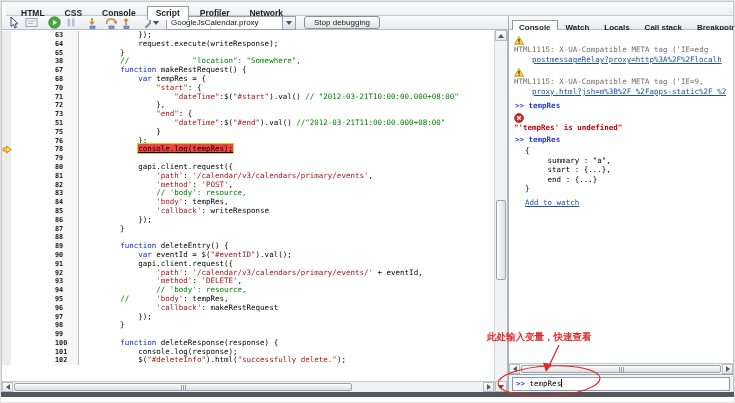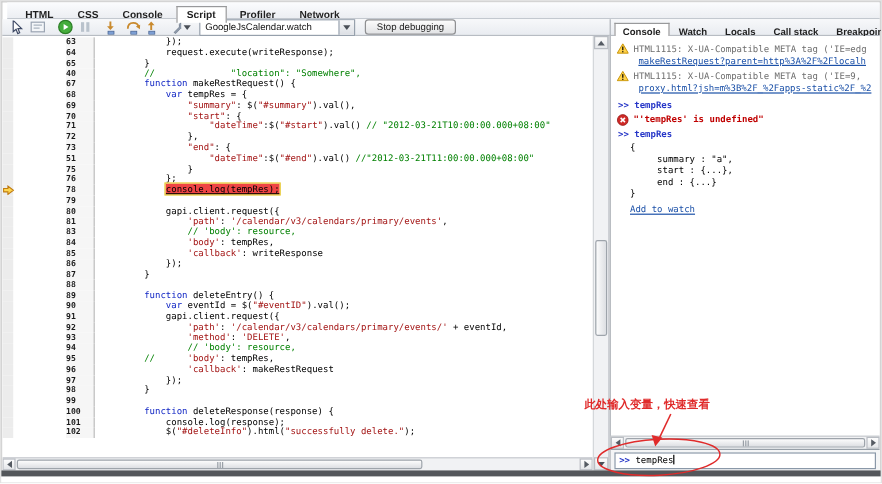--- a/index.html
+++ b/index.html
@@ -145,7 +145,7 @@
           <span class="tri-d" style="margin-left:2px"></span>
         </span>
         <span class="combo">
-          <span class="cval">GoogleJsCalendar.watch</span>
+          <span class="cval">GoogleJsCalendar.proxy</span>
           <span class="cbtn">
               <span class="tri-d"></span>
             </span>

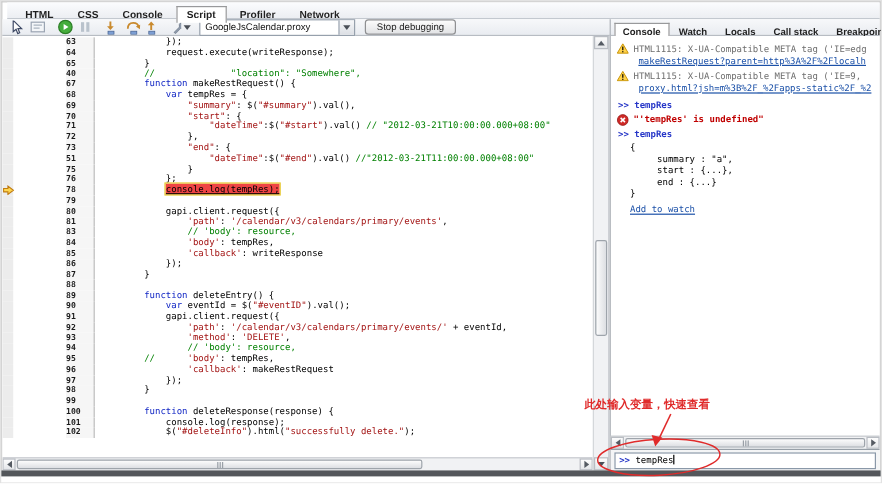--- a/index.html
+++ b/index.html
@@ -63,7 +63,7 @@
   
   .rightpane{position:absolute;left:506px;right:0;top:0;bottom:0;background:#fff;border-left:1px solid #a8adb4;box-sizing:border-box;}
   .console-out{position:absolute;left:0;right:0;top:0;bottom:29px;overflow:hidden;padding:5px 0 0 4px;}
-  .cmsg{display:flex;align-items:flex-start;padding:1px 0 0 1px;font-family:"DejaVu Sans Mono",monospace;font-size:7.5px;line-height:10px;white-space:nowrap;}
+  .cmsg{display:flex;align-items:flex-start;padding:1px 0 0 1px;font-family:"DejaVu Sans Mono",monospace;font-size:7.5px;line-height:10px;white-space:nowrap;flex-direction:column;}
   .cmsg svg{flex:none;margin-right:4px;margin-top:0;}
   .wtxt{color:#6e6e6e;}
   .etxt{color:#c00000;font-weight:bold;}

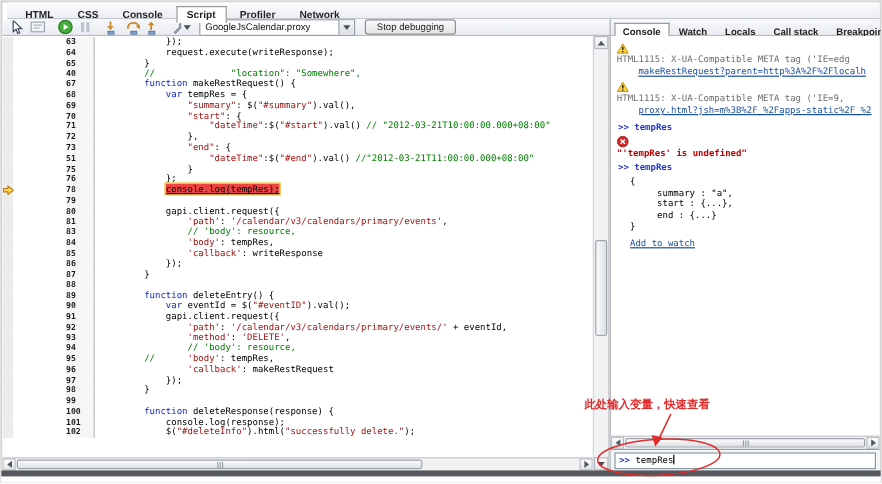--- a/index.html
+++ b/index.html
@@ -176,7 +176,7 @@
             </div>
             <div class="crow">
               <span class="cm"></span>
-              <span class="cn">40</span>
+              <span class="cn">38</span>
               <pre class="cc"><span class="t-p">        </span><span class="t-c">//              "location": "Somewhere",</span></pre>
             </div>
             <div class="crow">

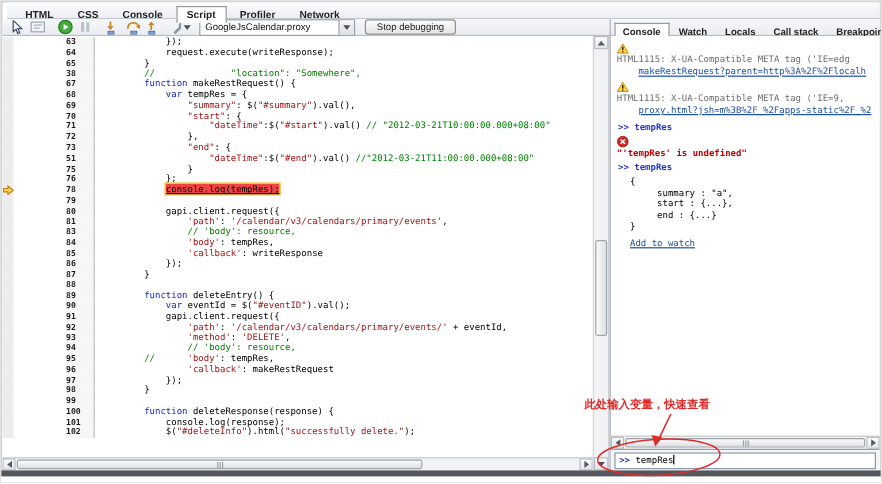--- a/index.html
+++ b/index.html
@@ -391,7 +391,7 @@
               </svg>
               <span class="wtxt">HTML1115: X-UA-Compatible META tag ('IE=edg</span>
             </div>
-            <div class="clink">makeRestRequest?parent=http%3A%2F%2Flocalh</div>
+            <div class="clink">postmessageRelay?proxy=http%3A%2F%2Flocalh</div>
             <div class="cmsg">
               <svg width="10" height="9">
                 <path d="M5 0.5 L9.6 8.3 L0.4 8.3 Z" fill="#ffd24a" stroke="#c79100" stroke-width="0.8"></path>

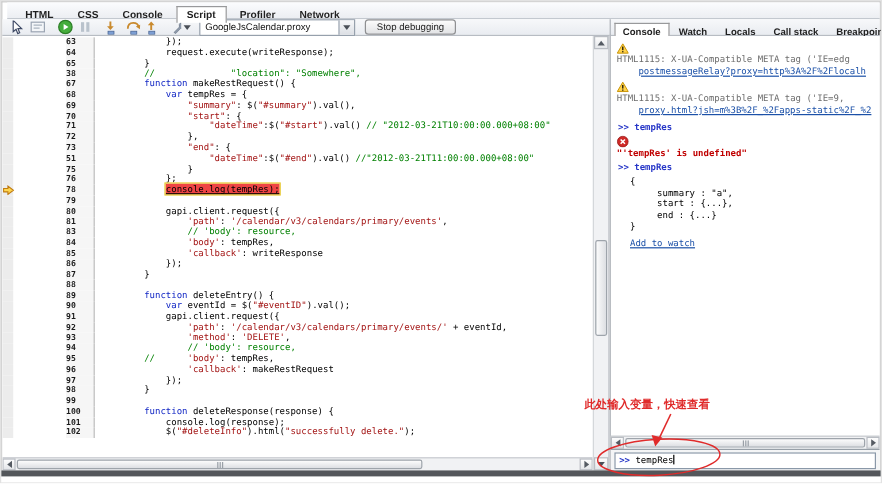--- a/index.html
+++ b/index.html
@@ -191,11 +191,6 @@
             </div>
             <div class="crow">
               <span class="cm"></span>
-              <span class="cn">69</span>
-              <pre class="cc"><span class="t-p">                </span><span class="t-s">"summary"</span><span class="t-p">: $(</span><span class="t-s">"#summary"</span><span class="t-p">).val(),</span></pre>
-            </div>
-            <div class="crow">
-              <span class="cm"></span>
               <span class="cn">70</span>
               <pre class="cc"><span class="t-p">                </span><span class="t-s">"start"</span><span class="t-p">: {</span></pre>
             </div>

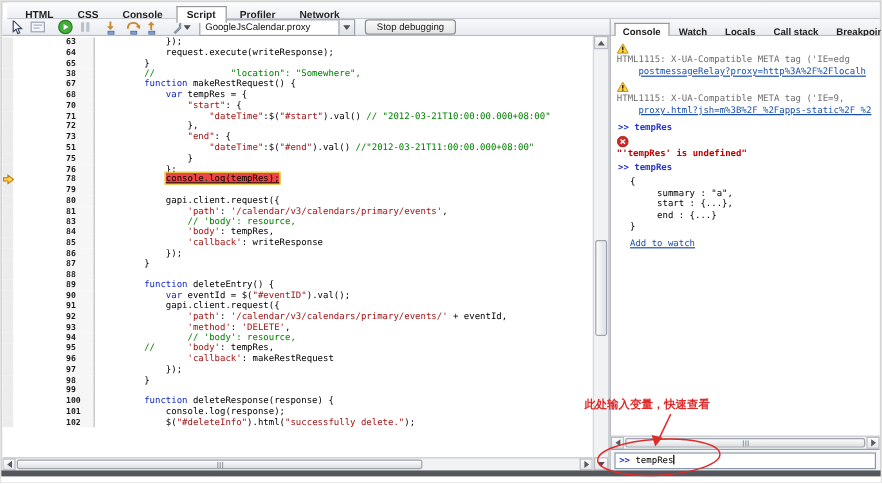--- a/index.html
+++ b/index.html
@@ -250,6 +250,11 @@
             </div>
             <div class="crow">
               <span class="cm"></span>
+              <span class="cn">82</span>
+              <pre class="cc"><span class="t-p">                </span><span class="t-s">'method'</span><span class="t-p">: </span><span class="t-s">'POST'</span><span class="t-p">,</span></pre>
+            </div>
+            <div class="crow">
+              <span class="cm"></span>
               <span class="cn">83</span>
               <pre class="cc"><span class="t-p">                </span><span class="t-c">// 'body': resource,</span></pre>
             </div>

